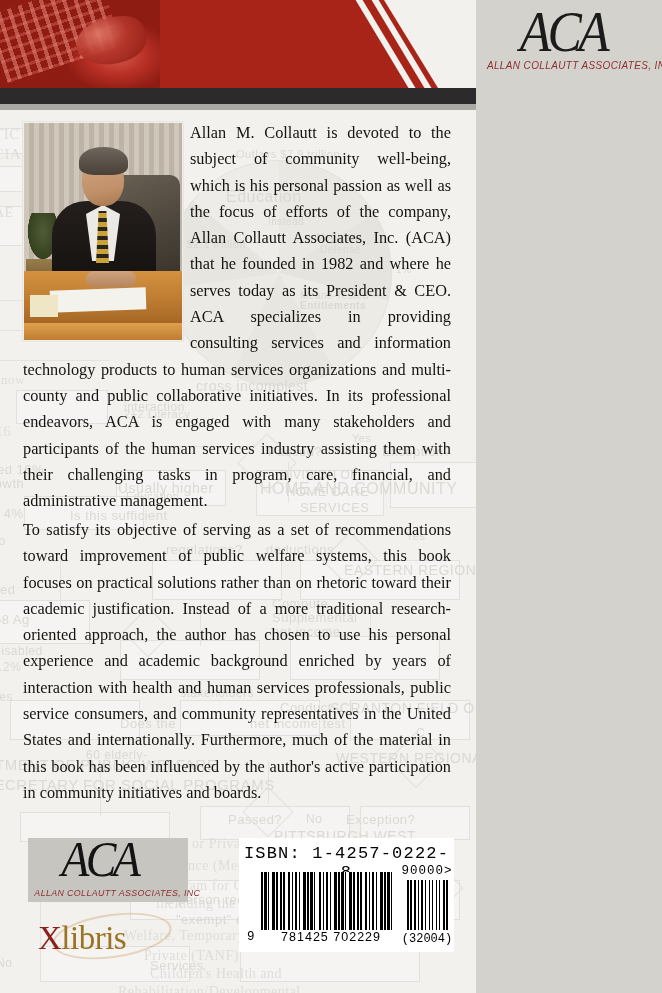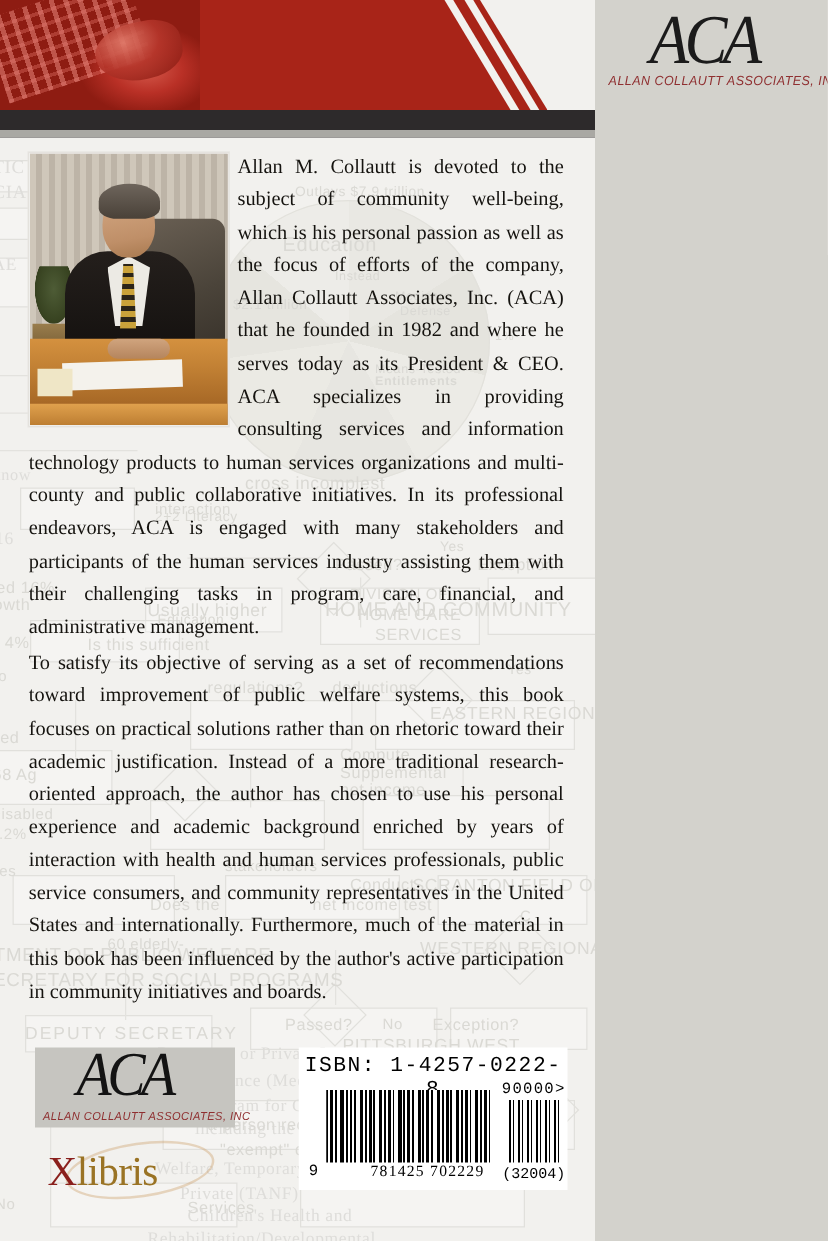--- a/index.html
+++ b/index.html
@@ -442,7 +442,6 @@
       <div class="wm-text" style="left:86px;top:748px;font-size:12px;">60 elderly-</div>
       <div class="wm-text" style="left:336px;top:750px;font-size:14px;">WESTERN REGIONAL</div>
       <div class="wm-text" style="left:416px;top:726px;font-size:12px;">C</div>
-      <div class="wm-text" style="left:20px;top:818px;font-size:14px;letter-spacing:1.6px;">DEPUTY SECRETARY</div>
       <div class="wm-text serif" style="left:126px;top:836px;font-size:14px;">Resources or Private Insurance</div>
       <div class="wm-text serif" style="left:150px;top:858px;font-size:14px;">Insurance (Medicaid)</div>
       <div class="wm-text serif" style="left:156px;top:878px;font-size:14px;">Program for Children</div>

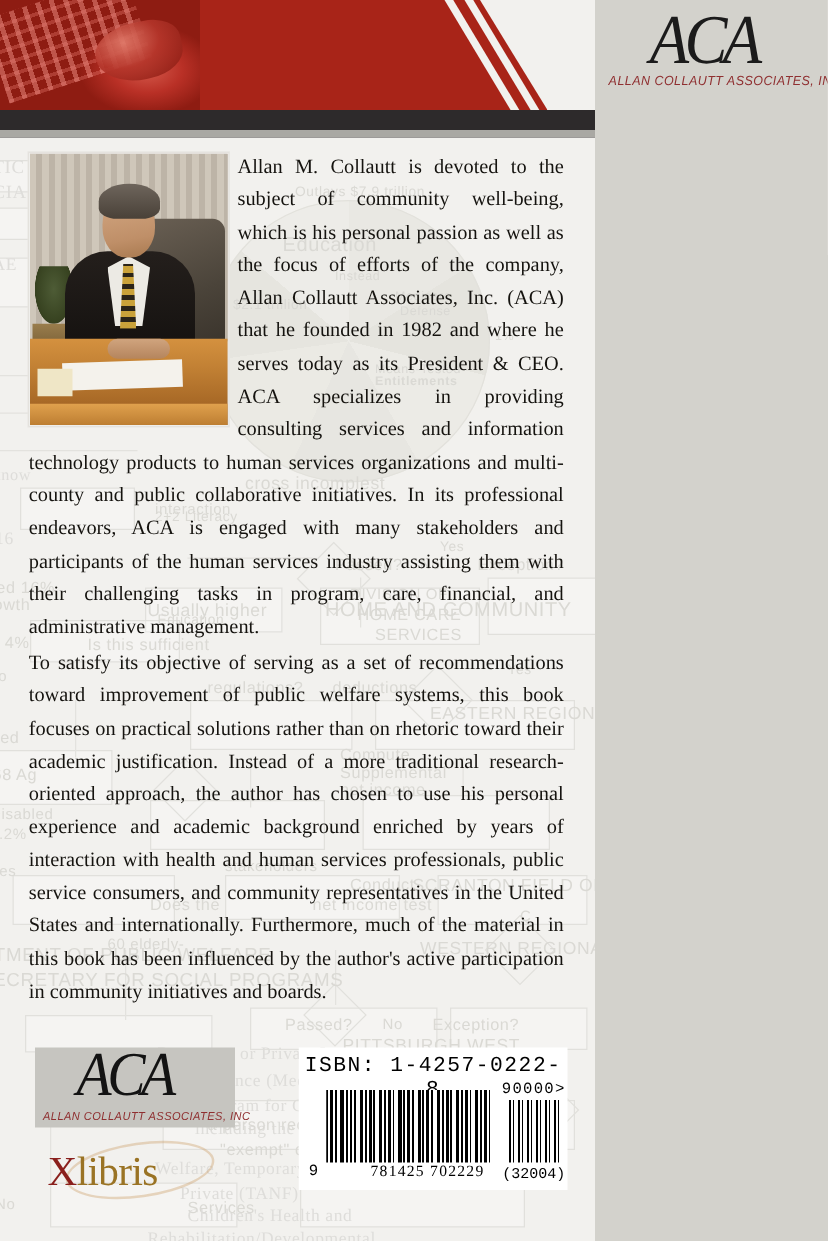--- a/index.html
+++ b/index.html
@@ -323,10 +323,10 @@
     font-size:12.5px; color:#000;
   }
   #ean-digits{
-    position:absolute; left:36px; top:92px; width:134px;
-    font-family:Liberation Serif, serif;
+    position:absolute; left:8px; top:92px; width:134px;
+    font-family:Liberation Sans, sans-serif;
     font-size:12.5px; letter-spacing:1px; color:#000;
-    text-align:center;
+    text-align:right;
   }
   #price-code{
     position:absolute; left:160px; top:94px; width:56px;

